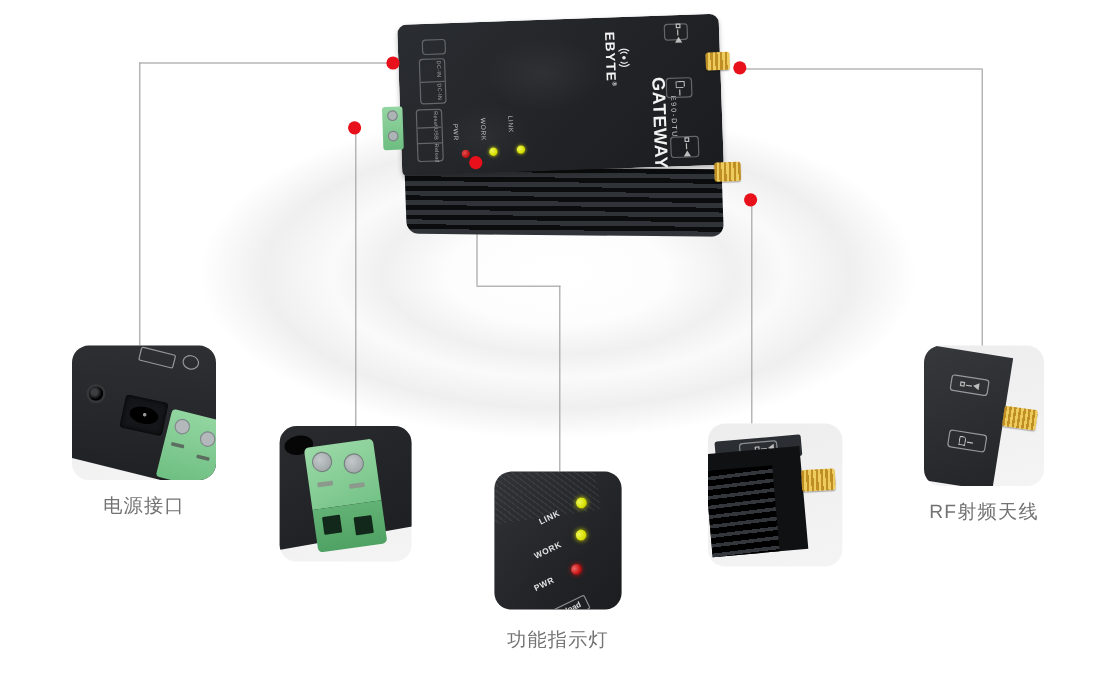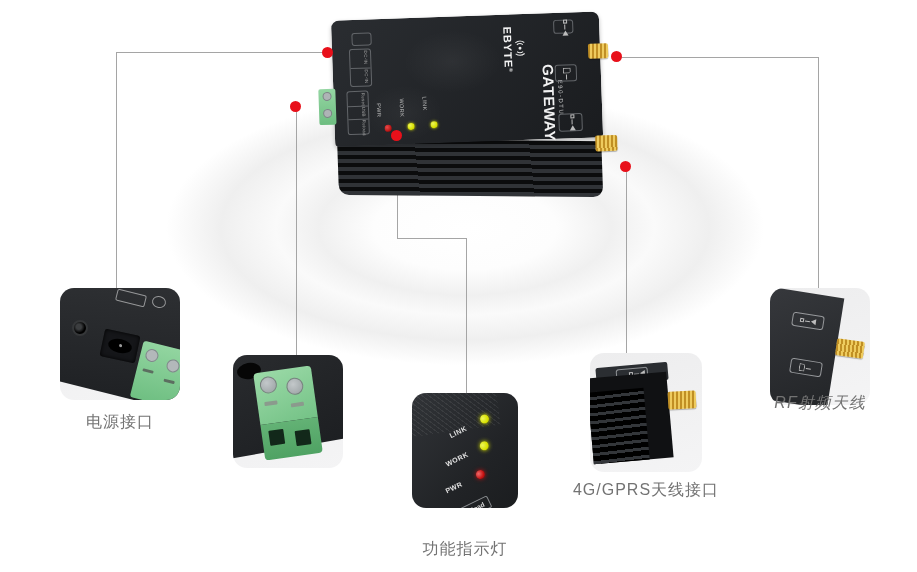--- a/index.html
+++ b/index.html
@@ -281,7 +281,7 @@
   <div class="clabel" style="left:40px;top:412px;">电源接口</div>
   <div class="clabel" style="left:385px;top:523px;margin-top:16px;">功能指示灯</div>
   <div class="clabel" style="left:566px;top:480px;">4G/GPRS天线接口</div>
-  <div class="clabel" style="left:740px;top:393px;font-style:italic;">RF射频天线</div>
+  <div class="clabel" style="left:740px;top:417px;">RF射频天线</div>
 
 </div>
 

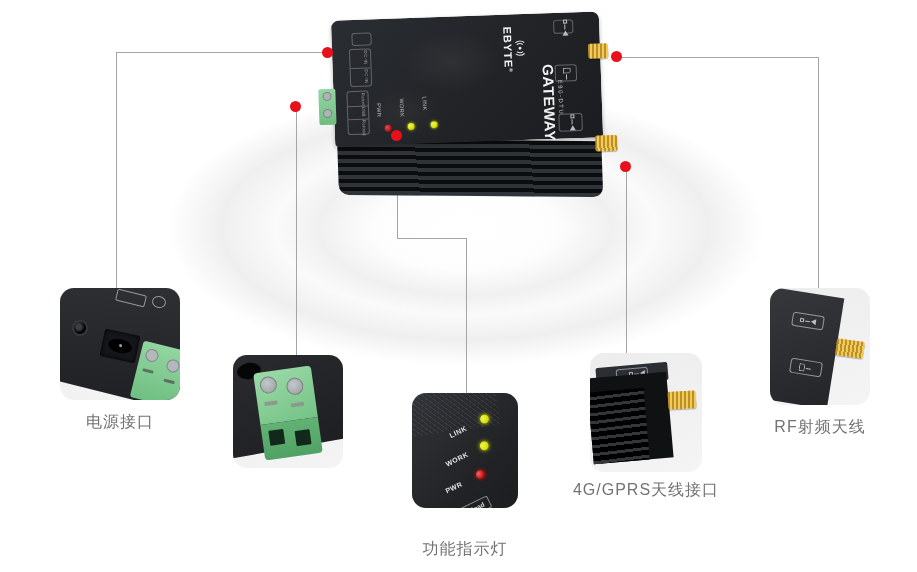--- a/index.html
+++ b/index.html
@@ -280,7 +280,6 @@
 
   <div class="clabel" style="left:40px;top:412px;">电源接口</div>
   <div class="clabel" style="left:385px;top:523px;margin-top:16px;">功能指示灯</div>
-  <div class="clabel" style="left:566px;top:480px;">4G/GPRS天线接口</div>
   <div class="clabel" style="left:740px;top:417px;">RF射频天线</div>
 
 </div>

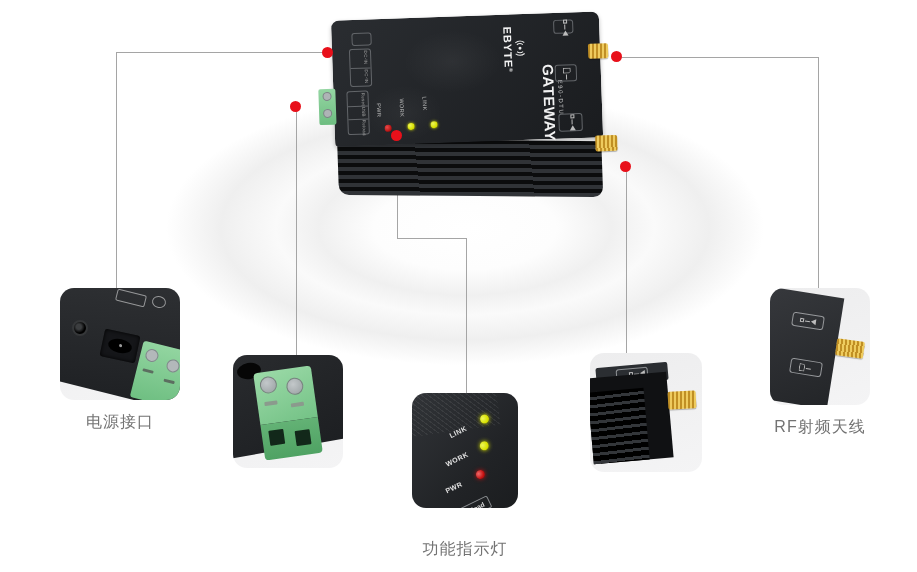--- a/index.html
+++ b/index.html
@@ -279,7 +279,7 @@
   </div>
 
   <div class="clabel" style="left:40px;top:412px;">电源接口</div>
-  <div class="clabel" style="left:385px;top:523px;margin-top:16px;">功能指示灯</div>
+  <div class="clabel" style="left:385px;top:523px;">功能指示灯</div>
   <div class="clabel" style="left:740px;top:417px;">RF射频天线</div>
 
 </div>

